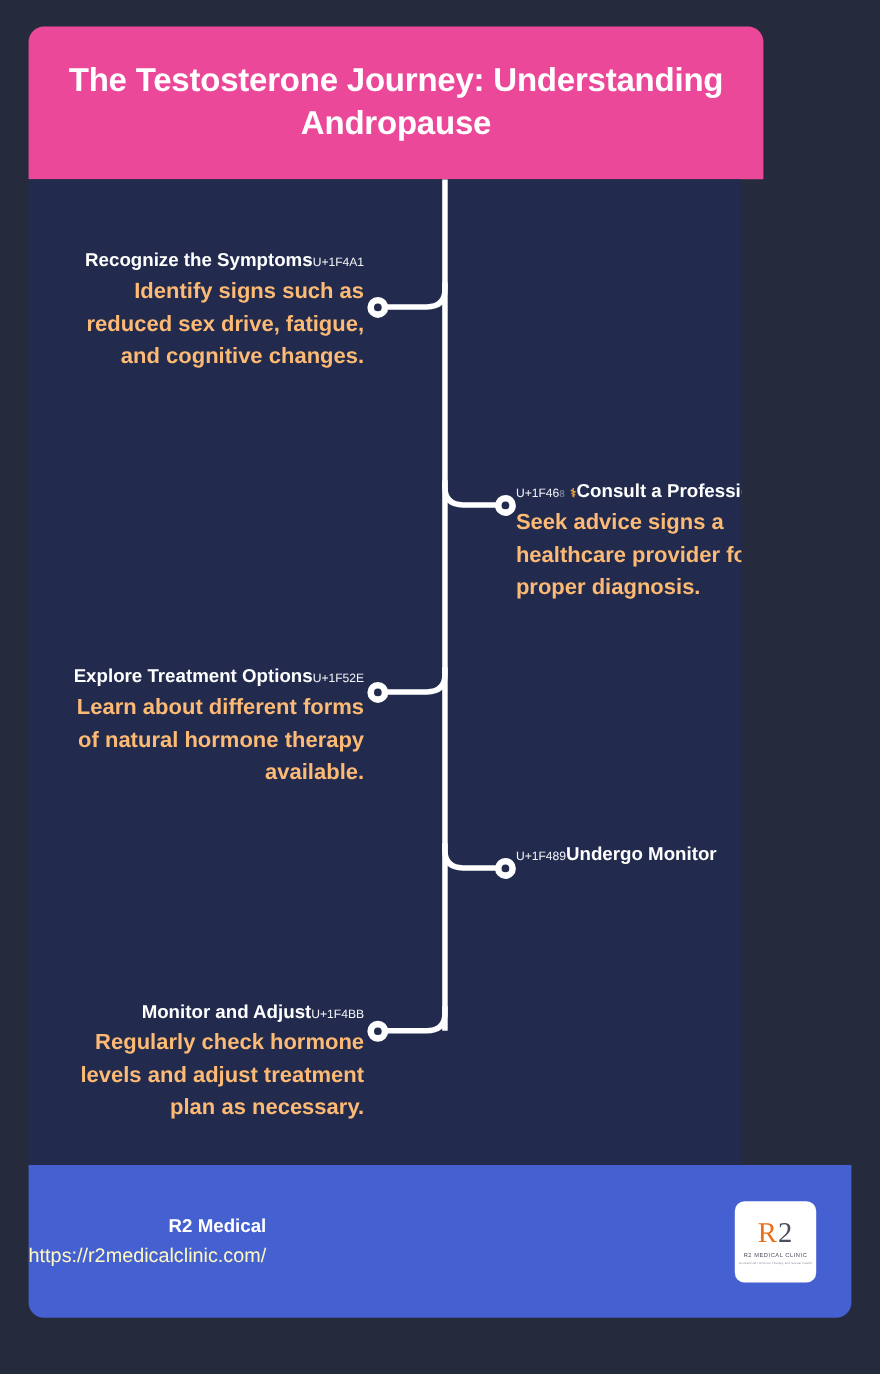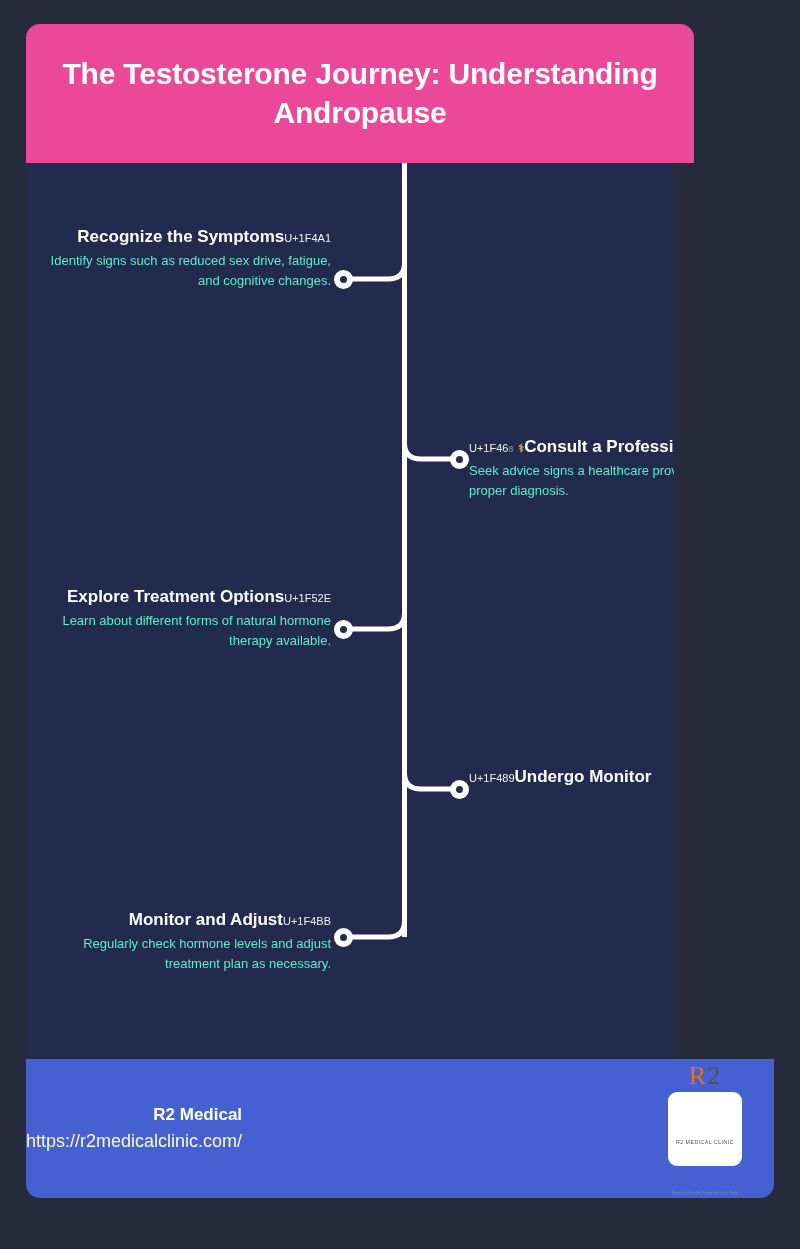--- a/index.html
+++ b/index.html
@@ -138,10 +138,11 @@
     color: #e8a33d;
   }
   .step-desc {
-    color: #5eead4;
-    font-size: 13px;
+    color: #fdba74;
+    font-size: 20px;
     line-height: 1.47;
     margin: 4px 0 0 0;
+    font-weight: bold;
   }
 
   

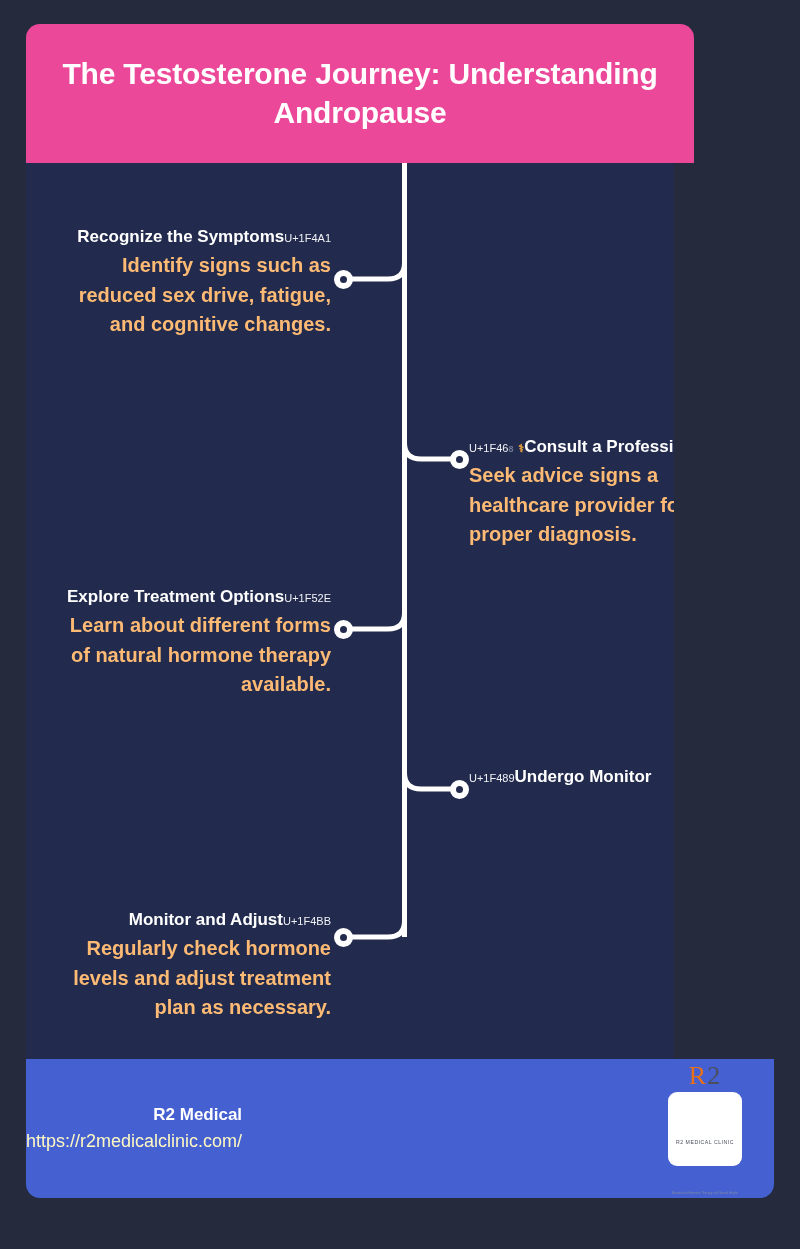--- a/index.html
+++ b/index.html
@@ -259,7 +259,7 @@
 
     <div class="step">
       <div class="node" style="left:308px; top:457px;"></div>
-      <div class="text-block left" style="left:20px; top:424px;">
+      <div class="text-block left" style="left:20px; top:442px;">
         <div class="step-heading">
           <span>Explore Treatment Options</span><span class="step-emoji">U+1F52E</span>
         </div>

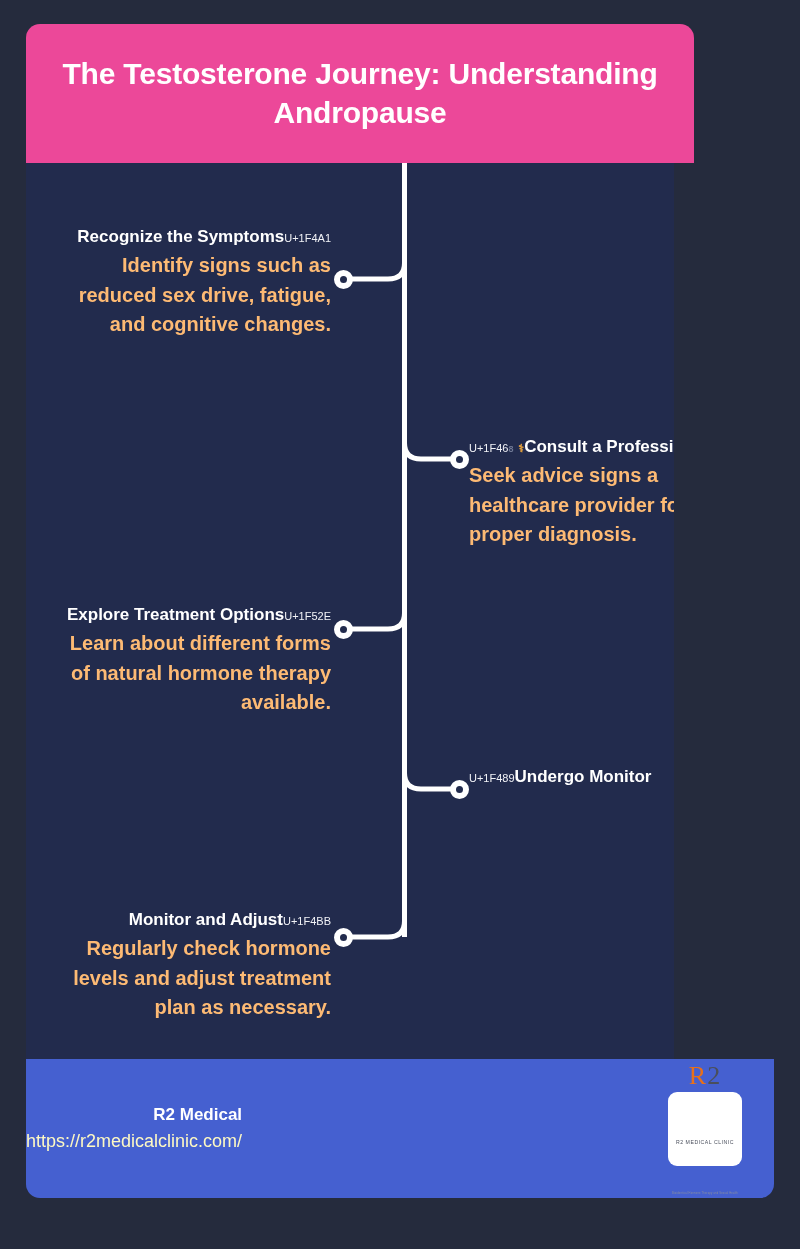--- a/index.html
+++ b/index.html
@@ -185,7 +185,6 @@
     flex-direction: column;
     align-items: center;
     justify-content: center;
-    gap: 45px;
   }
   .logo-mark {
     font-size: 26px;

